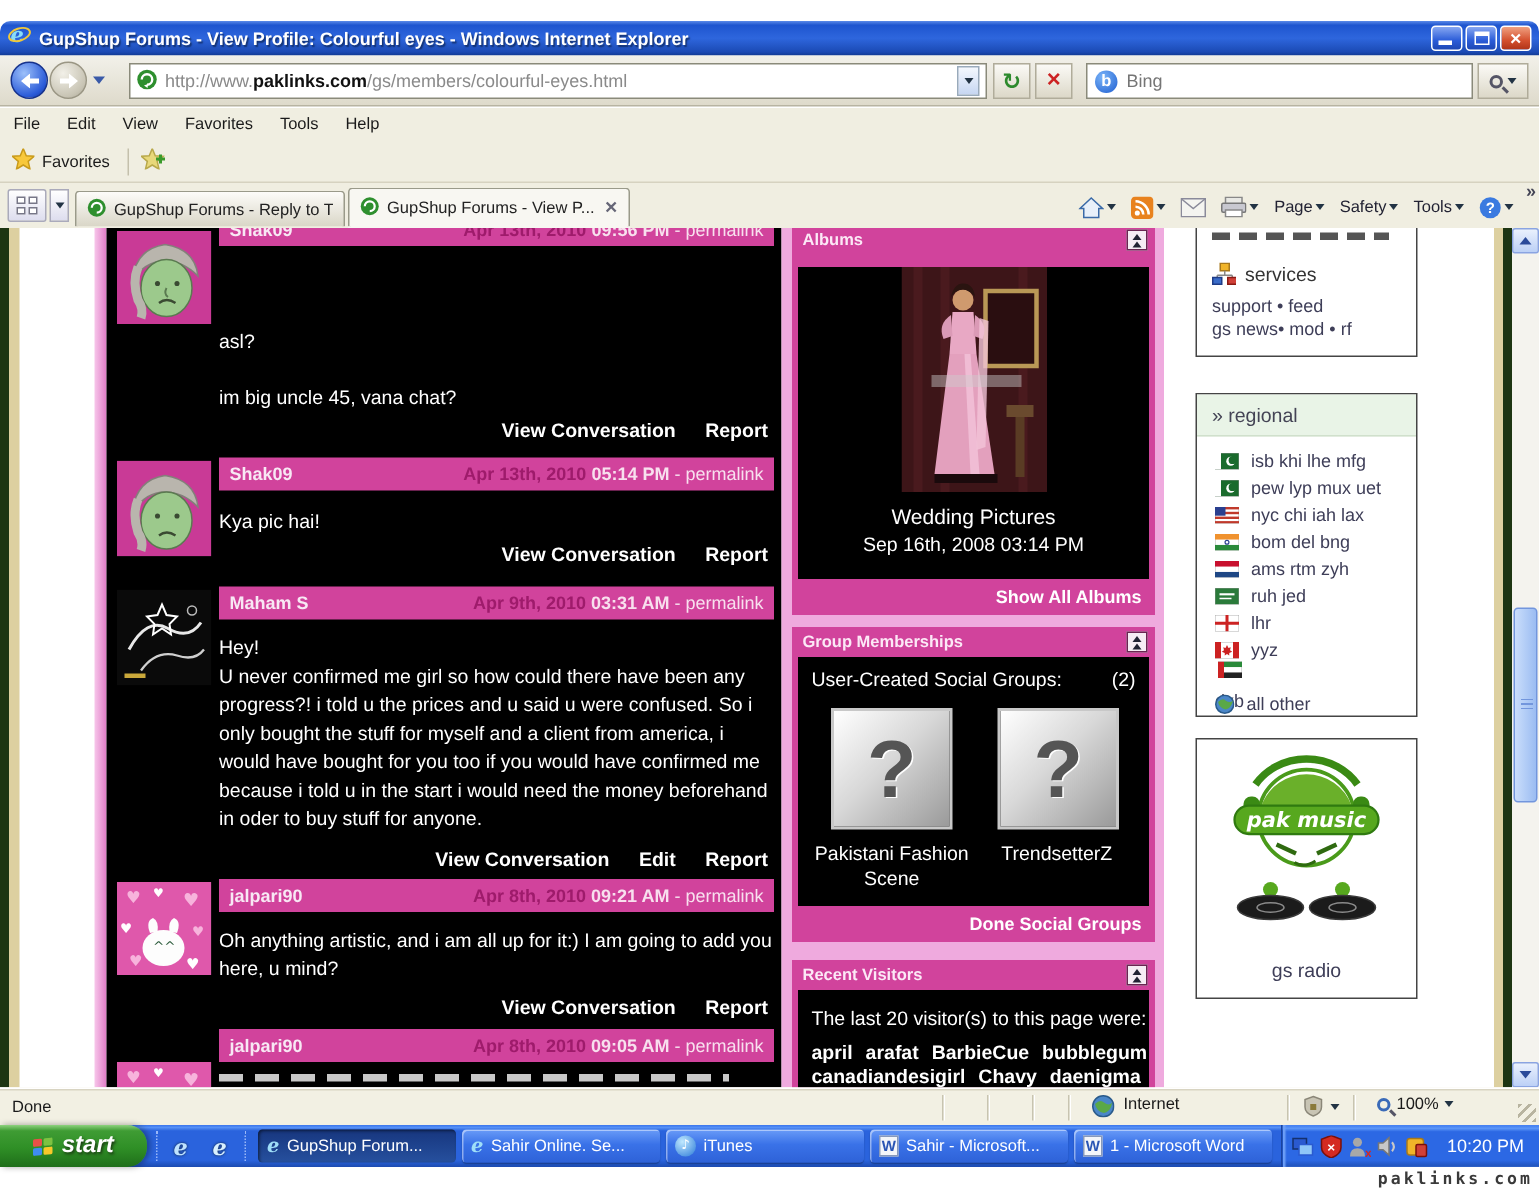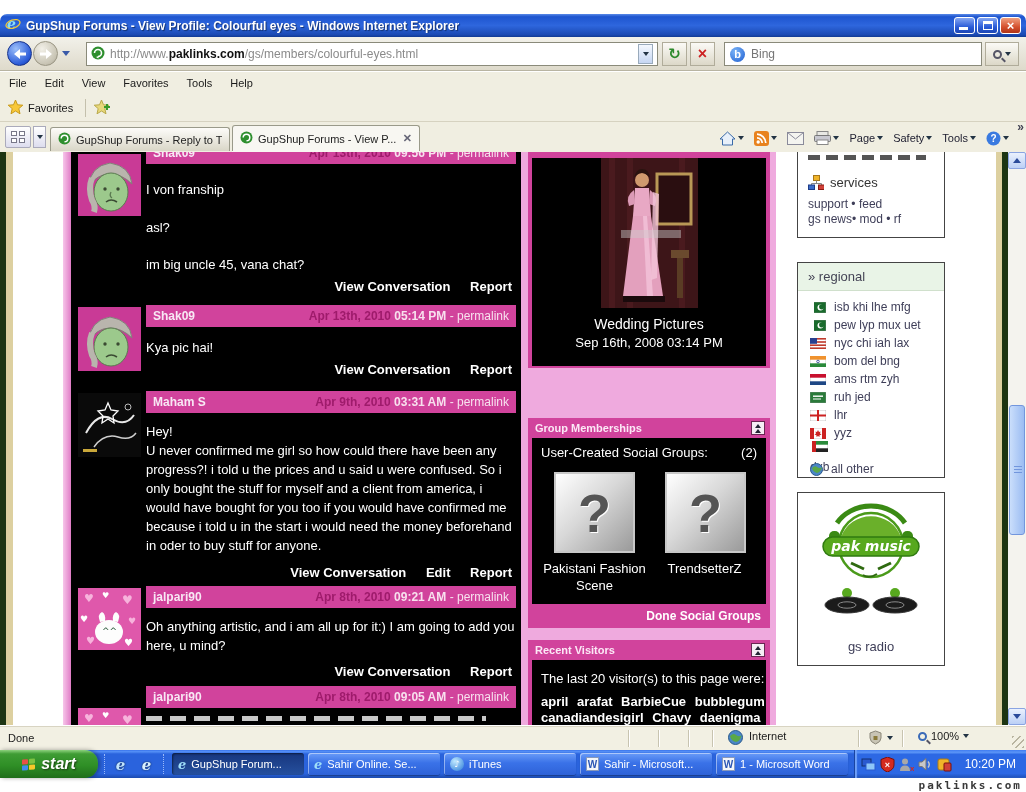--- a/index.html
+++ b/index.html
@@ -465,6 +465,13 @@
     <div class="mid-col"></div>
 
     <div class="mid-box" style="top:-2px;">
+      <div class="mb-header">
+        <span>Albums</span>
+        <span class="collapse-btn">
+            <span class="chev-up"></span>
+            <span class="chev-up"></span>
+          </span>
+      </div>
       <div class="mb-body" style="height:208px;">
         <svg class="album-photo" width="97" height="150">
           <rect width="97" height="150" fill="#3d1518"></rect>

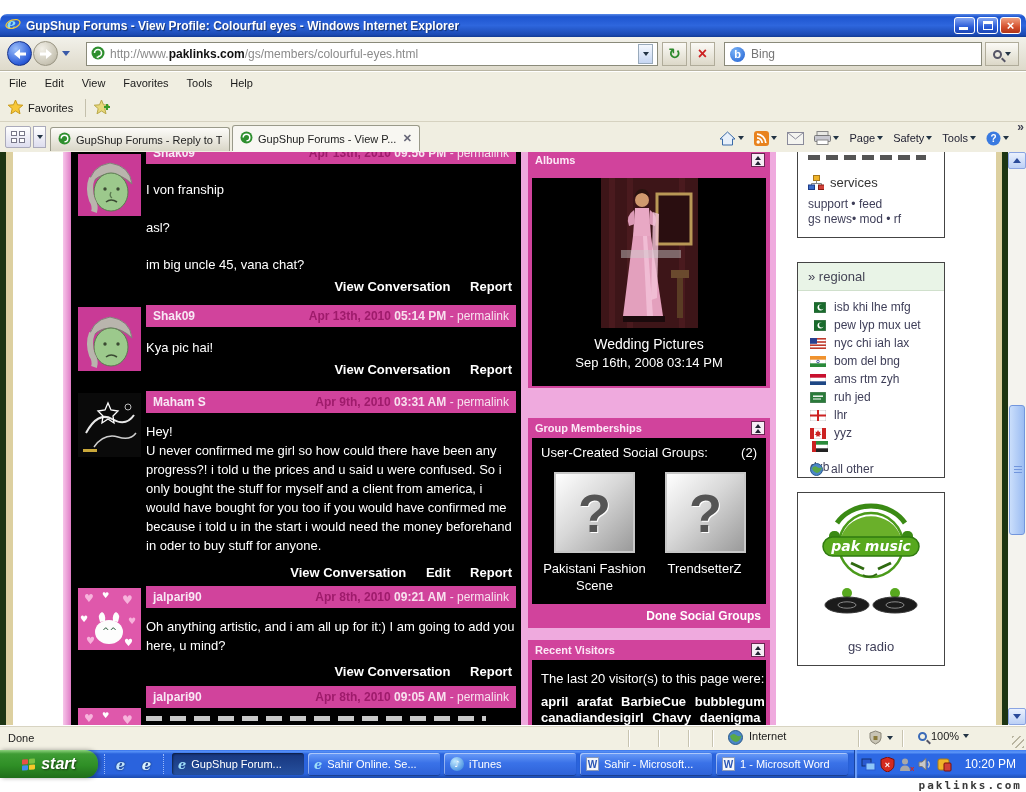--- a/index.html
+++ b/index.html
@@ -367,7 +367,6 @@
           <path d="M33 38 q-2 4 1 6" fill="none" stroke="#5a7a50" stroke-width="1.3"></path>
         </svg>
     </div>
-    <div class="msg" style="top:28px;">I von franship</div>
     <div class="msg" style="top:66px;">asl?</div>
     <div class="msg" style="top:103px;">im big uncle 45, vana chat?</div>
     <div class="actions" style="top:127px;">

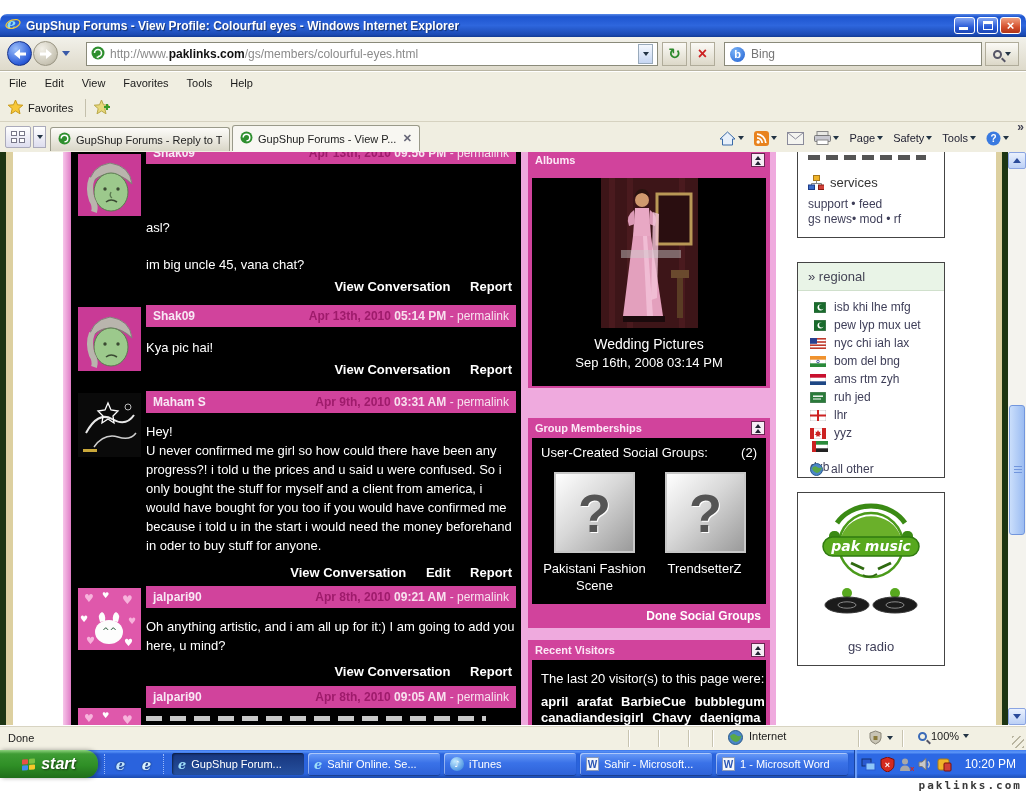--- a/index.html
+++ b/index.html
@@ -495,6 +495,7 @@
         <div class="album-caption">Wedding Pictures</div>
         <div class="album-date">Sep 16th, 2008 03:14 PM</div>
       </div>
+      <div class="mb-footer">Show All Albums</div>
     </div>
 
     <div class="mid-box" style="top:266px;">

